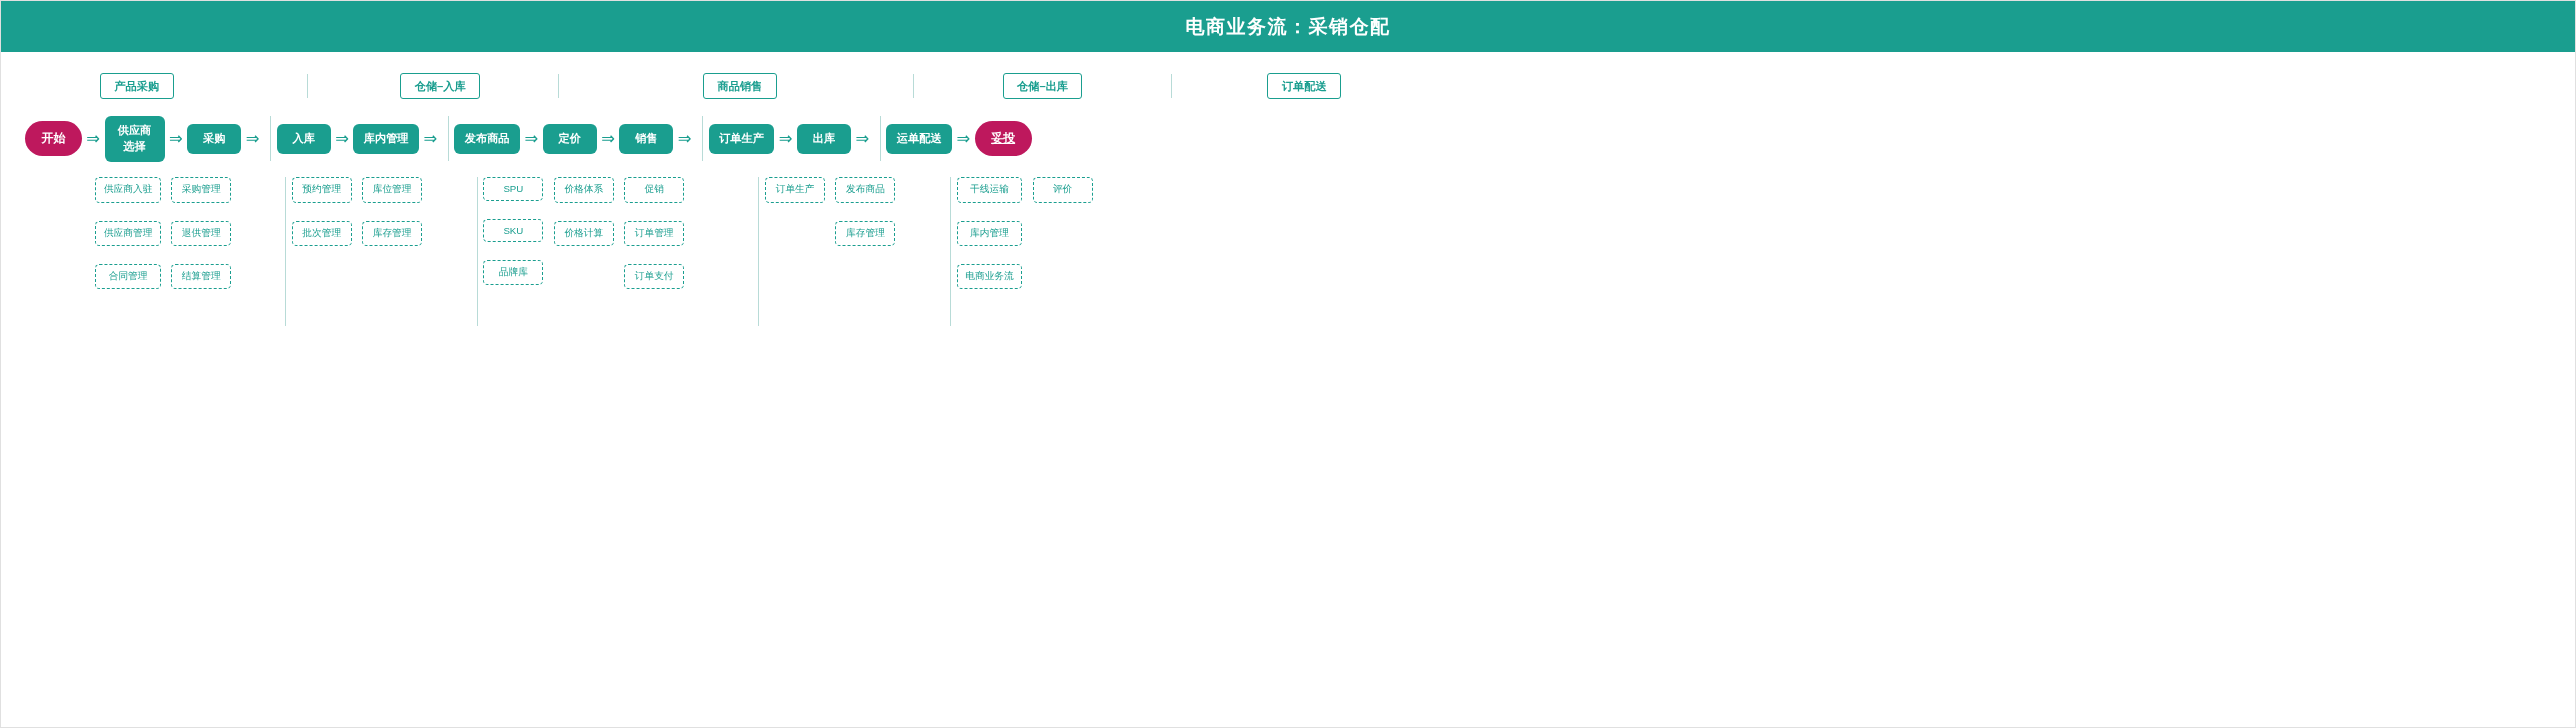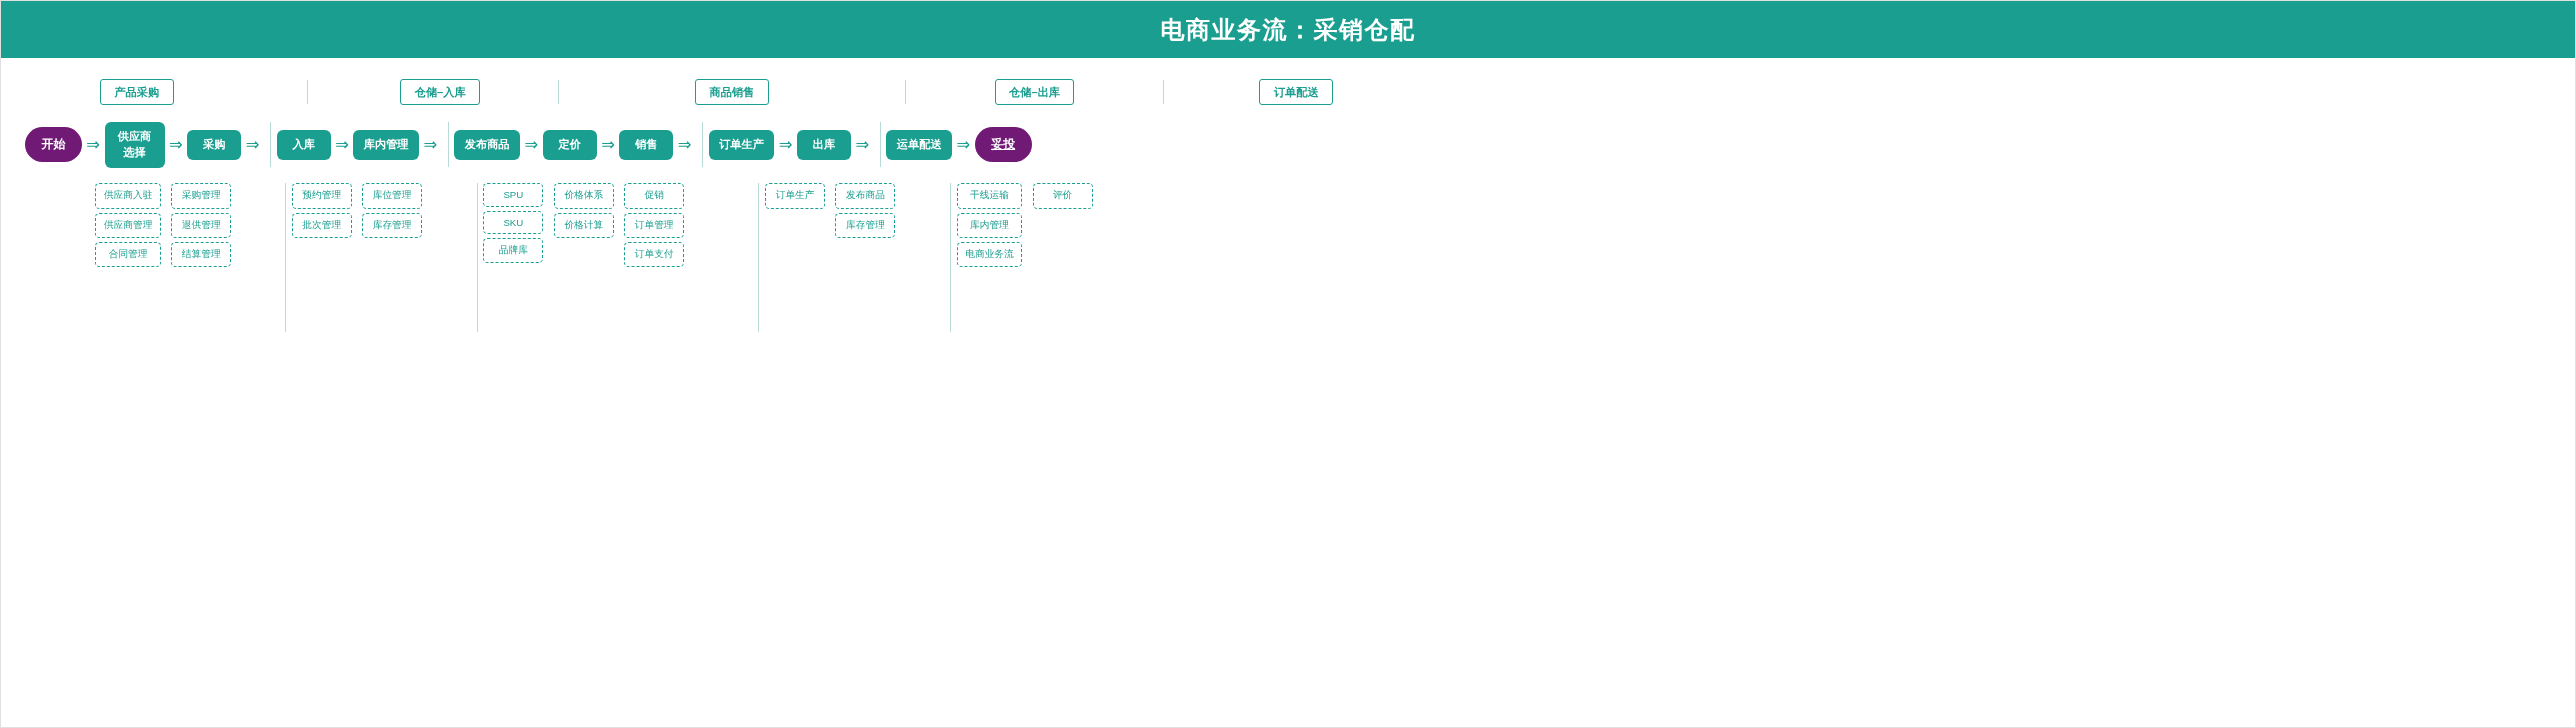--- a/index.html
+++ b/index.html
@@ -88,7 +88,7 @@
 
 <div class="page">
 
-  <div class="header" style="background:#1a9e8f; color:#fff; text-align:center; padding:13.4px 0 12px; font-size:24px; font-weight:bold; letter-spacing:1.5px;">
+  <div class="header" style="background:#1a9e8f; color:#fff; text-align:center; padding:13.4px 0 12px; font-size:19px; font-weight:bold; letter-spacing:1.5px;">
     <span>电商业务流：采销仓配</span>
   </div>
 

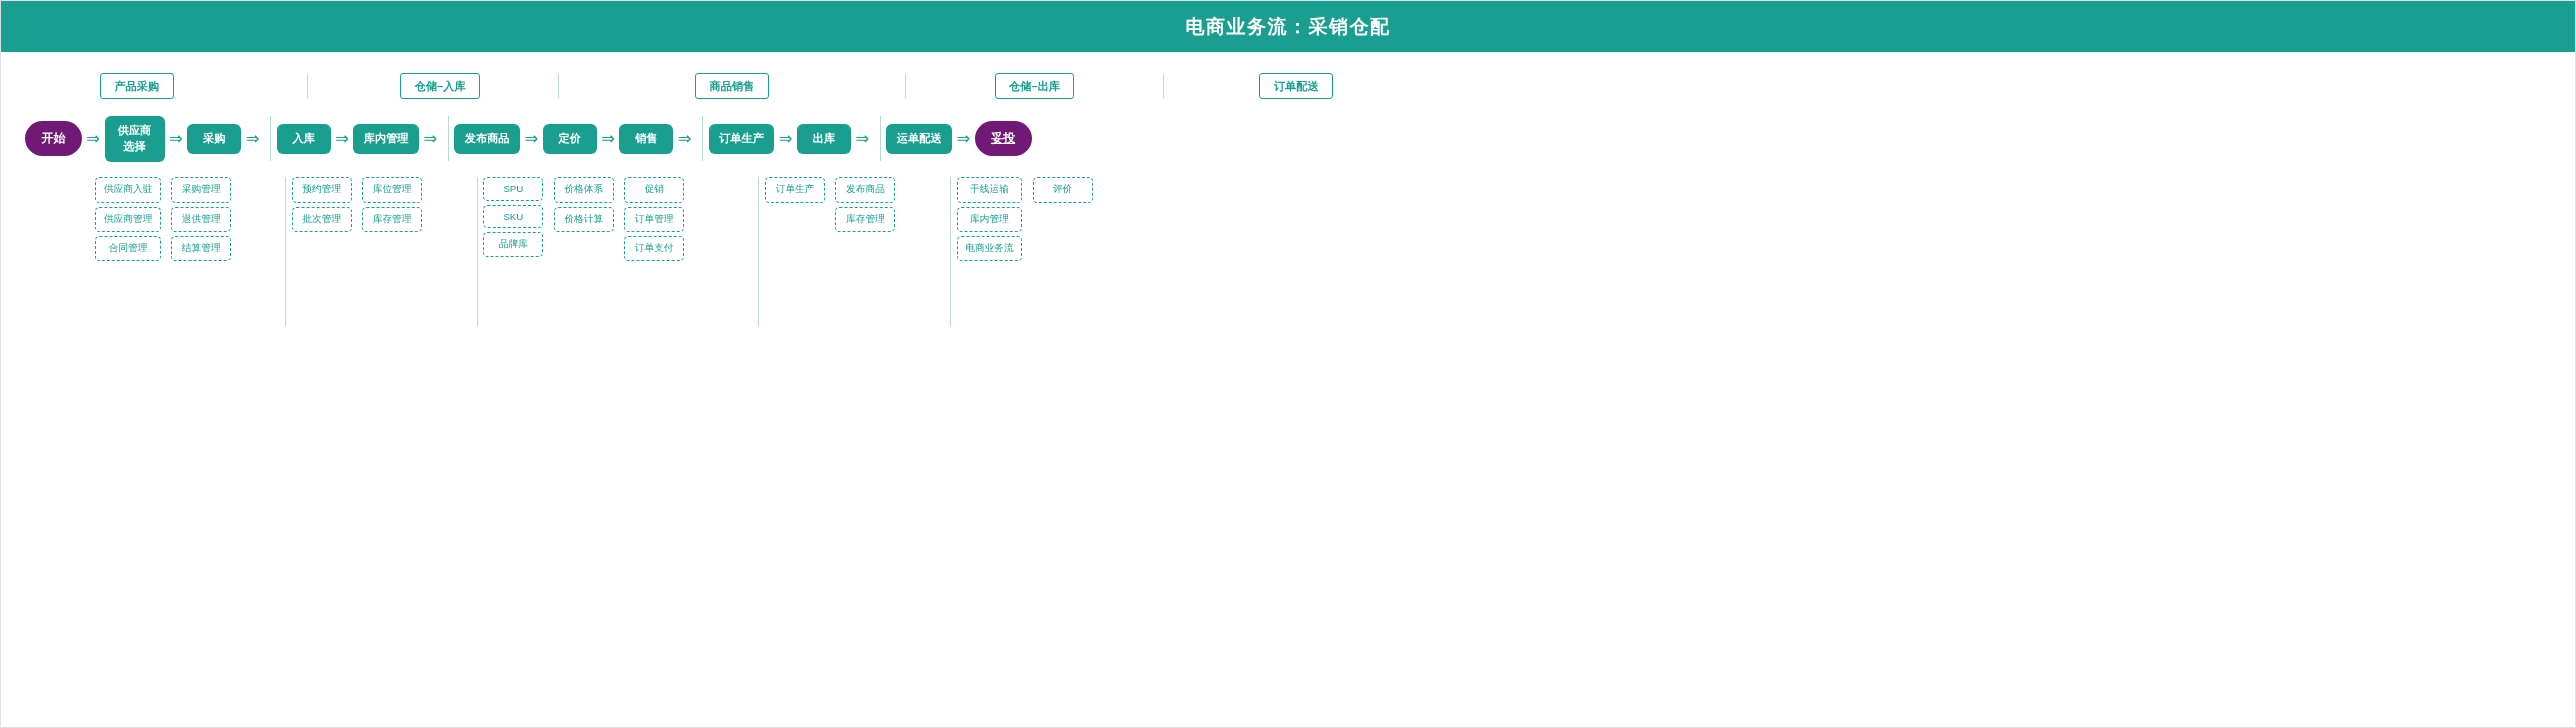--- a/index.html
+++ b/index.html
@@ -107,7 +107,7 @@
         </div>
         <div style="width:0.7px; background:#b8dbd7; height:24px;"></div>
 
-        <div style="min-width:291px; display:flex; justify-content:center;">
+        <div style="min-width:291px; display:flex; justify-content:center;margin-left:8px;">
           <div class="phase-header-box">商品销售</div>
         </div>
         <div style="width:0.7px; background:#b8dbd7; height:24px;"></div>

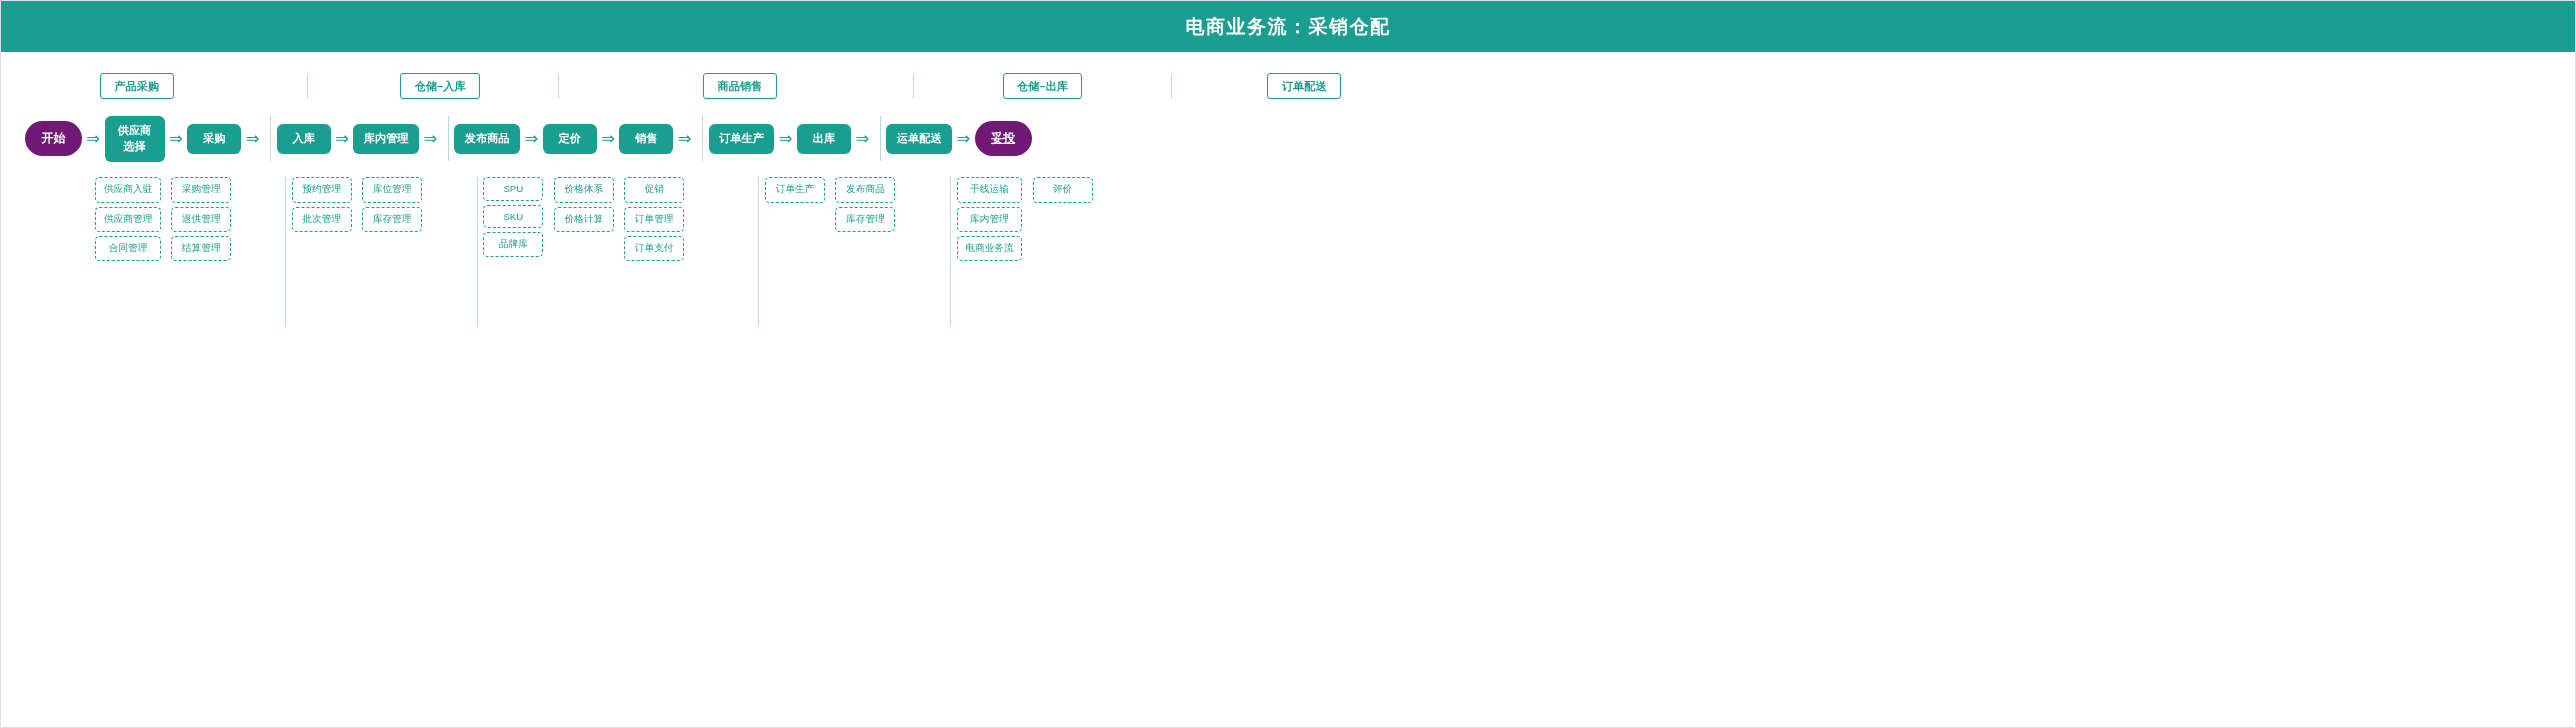--- a/index.html
+++ b/index.html
@@ -46,7 +46,7 @@
       white-space: nowrap;
     }
     .node-oval {
-      background: #701a75;
+      background: #be185d;
       color: #fff;
       border-radius: 37px;
       padding: 7.5px 13.4px;

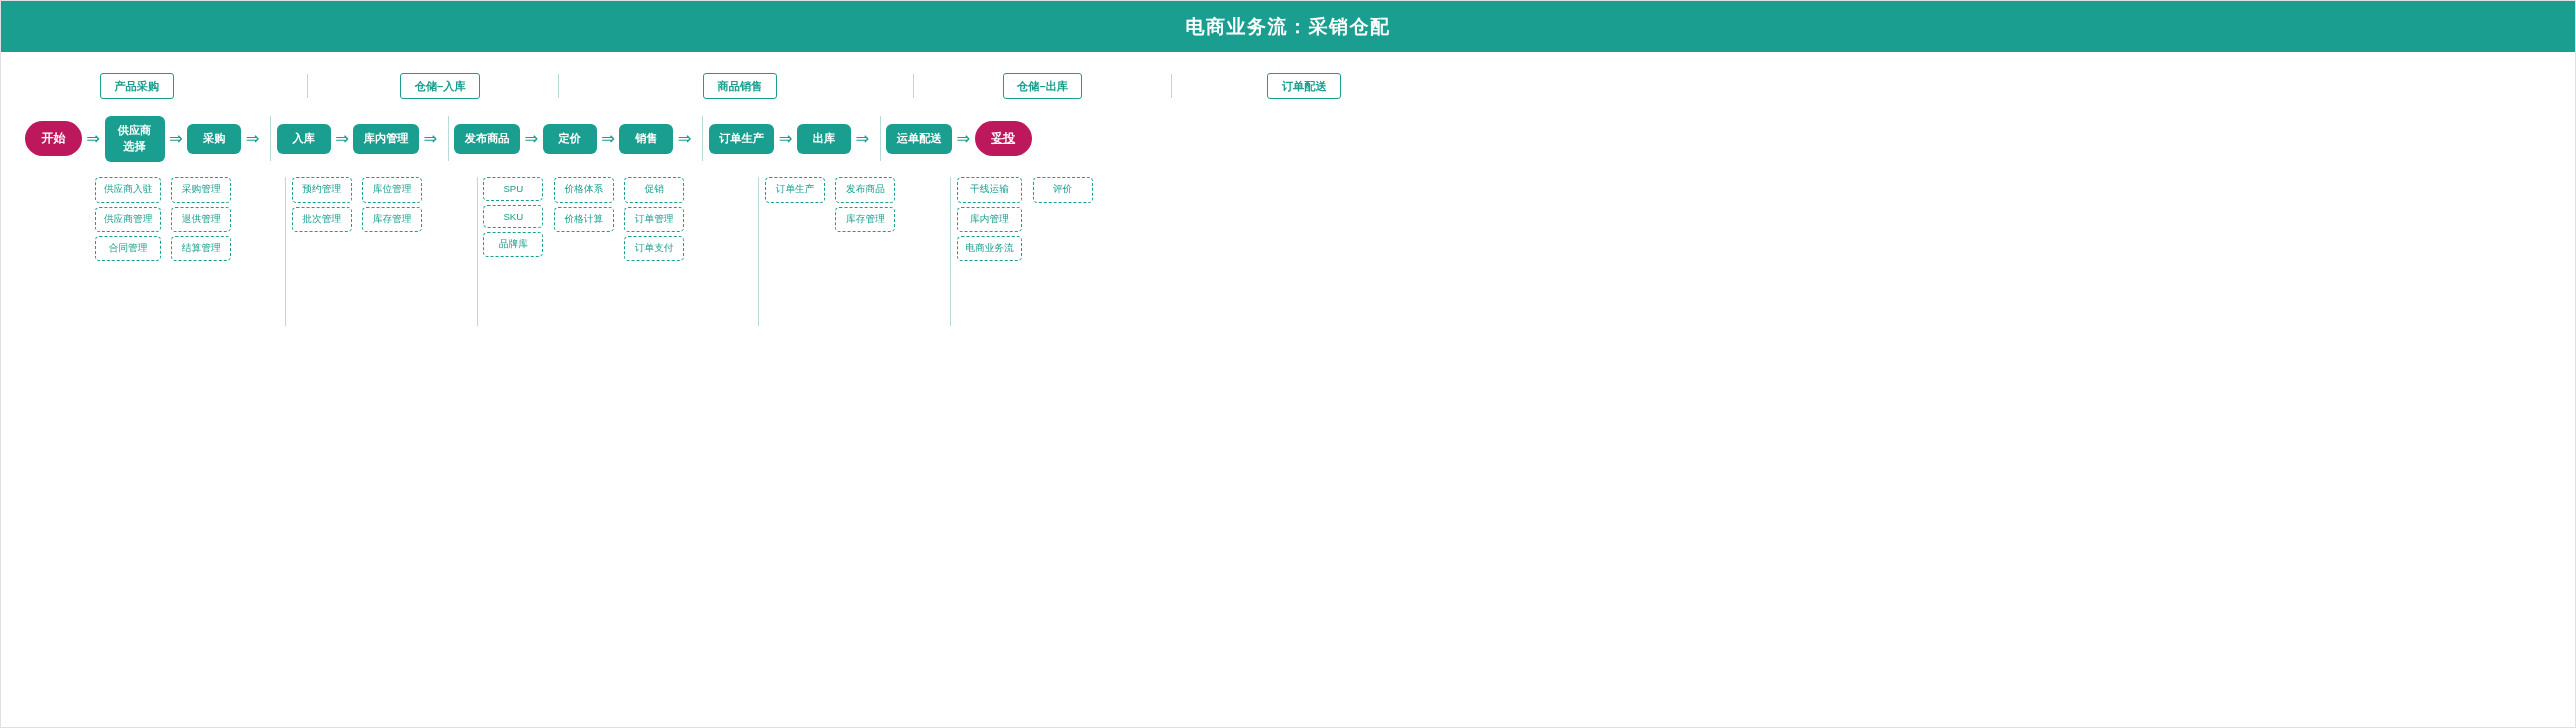--- a/index.html
+++ b/index.html
@@ -65,7 +65,7 @@
     .sub-col {
       display: flex;
       flex-direction: column;
-      gap: 4px;
+      gap: 18px;
     }
     .sub-box {
       border: 1.5px dashed #1a9e8f;

